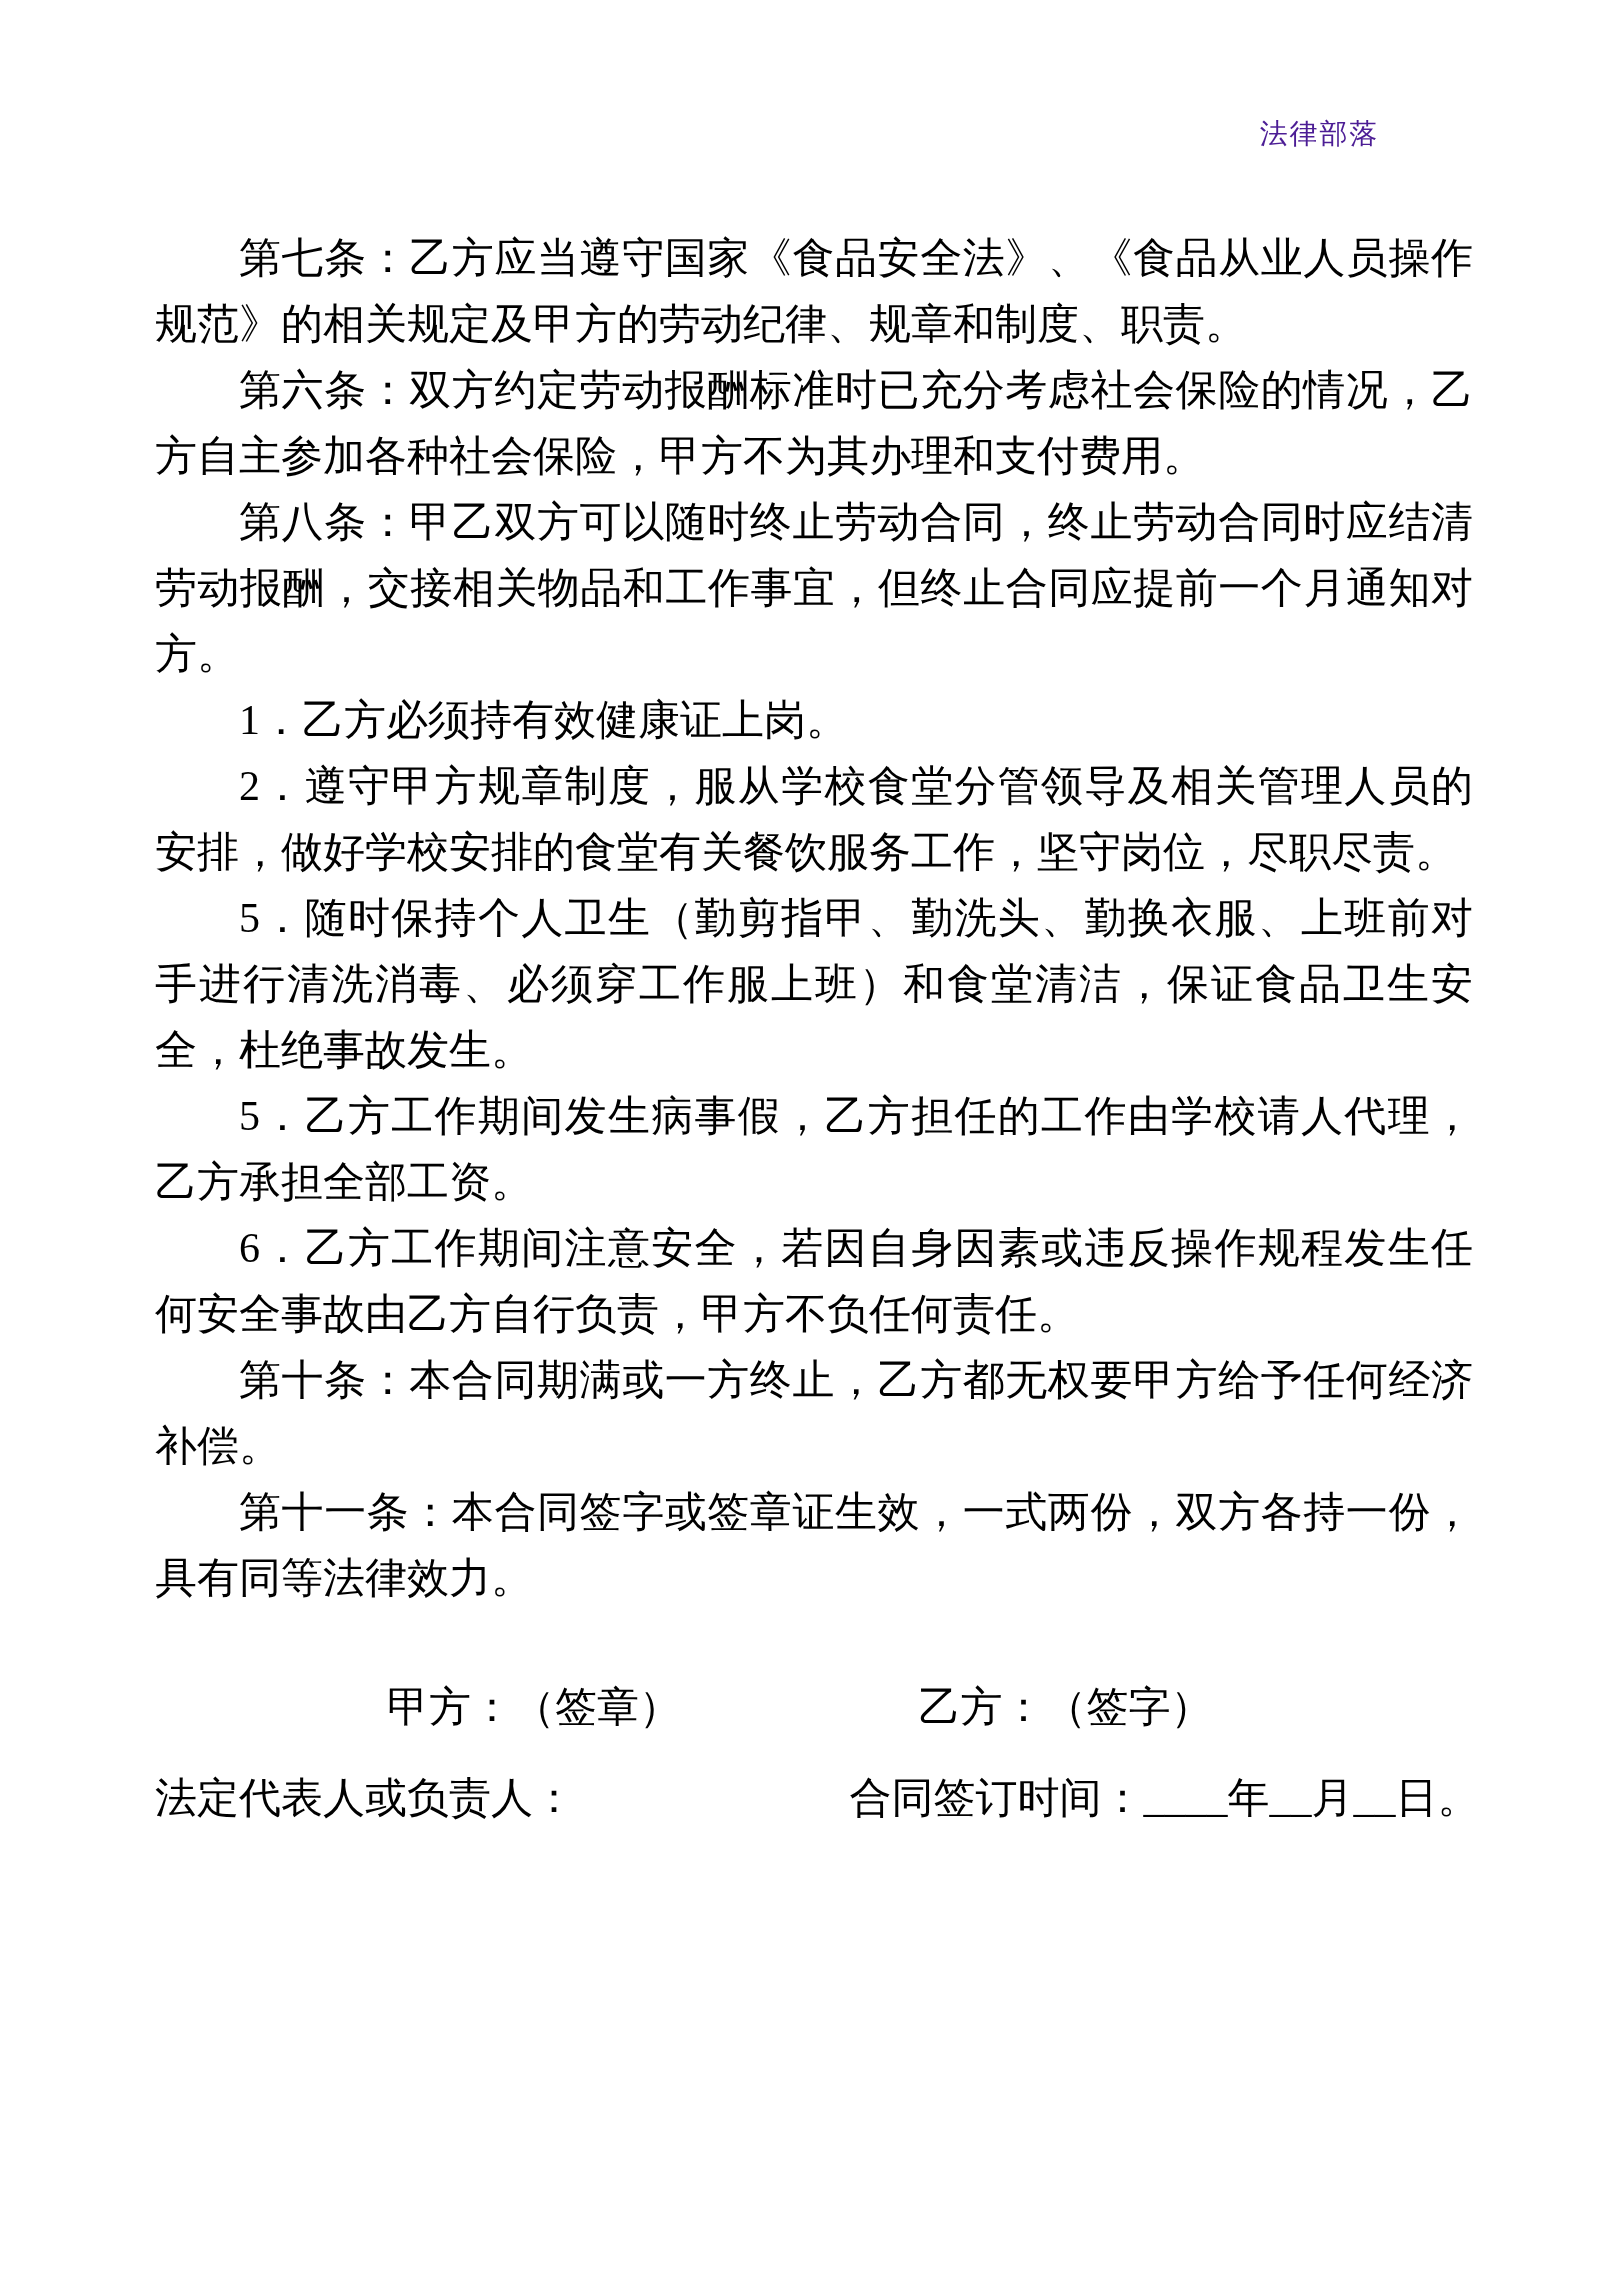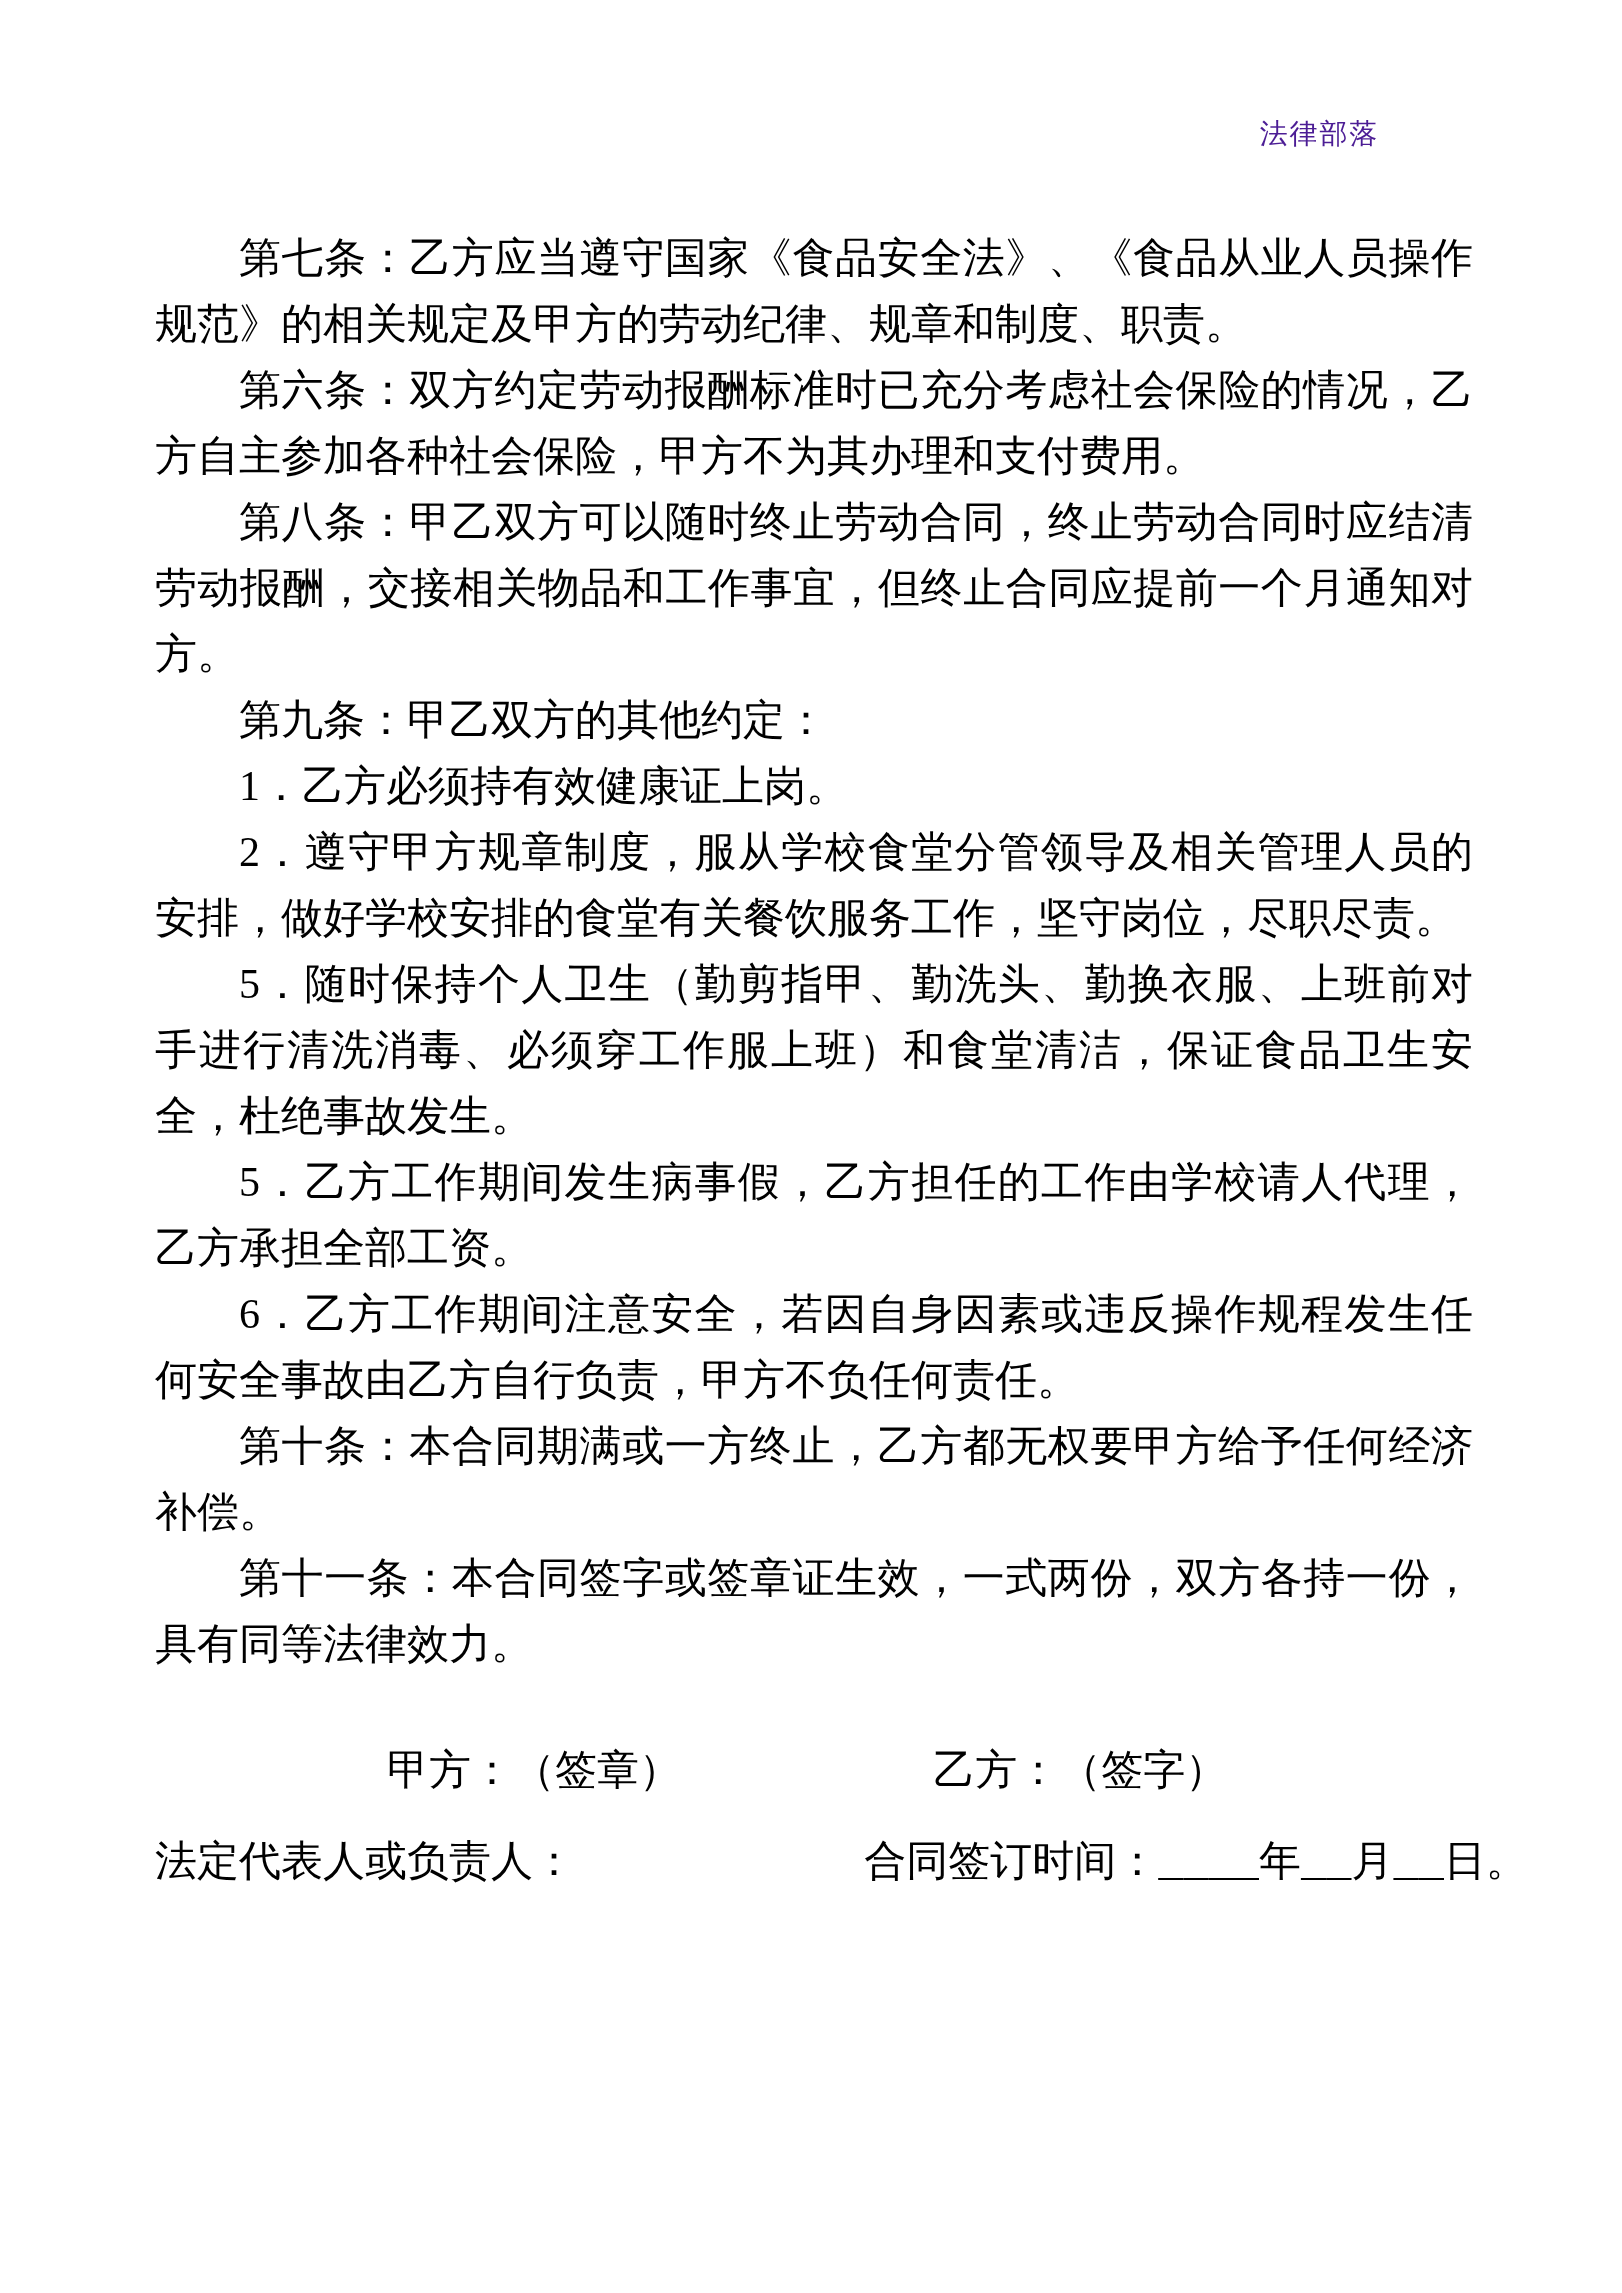--- a/index.html
+++ b/index.html
@@ -54,7 +54,6 @@
   <p>第七条：乙方应当遵守国家《食品安全法》、《食品从业人员操作规范》的相关规定及甲方的劳动纪律、规章和制度、职责。</p>
   <p>第六条：双方约定劳动报酬标准时已充分考虑社会保险的情况，乙方自主参加各种社会保险，甲方不为其办理和支付费用。</p>
   <p>第八条：甲乙双方可以随时终止劳动合同，终止劳动合同时应结清劳动报酬，交接相关物品和工作事宜，但终止合同应提前一个月通知对方。</p>
-  <p>第九条：甲乙双方的其他约定：</p>
   <p>1．乙方必须持有效健康证上岗。</p>
   <p>2．遵守甲方规章制度，服从学校食堂分管领导及相关管理人员的安排，做好学校安排的食堂有关餐饮服务工作，坚守岗位，尽职尽责。</p>
   <p>5．随时保持个人卫生（勤剪指甲、勤洗头、勤换衣服、上班前对手进行清洗消毒、必须穿工作服上班）和食堂清洁，保证食品卫生安全，杜绝事故发生。</p>

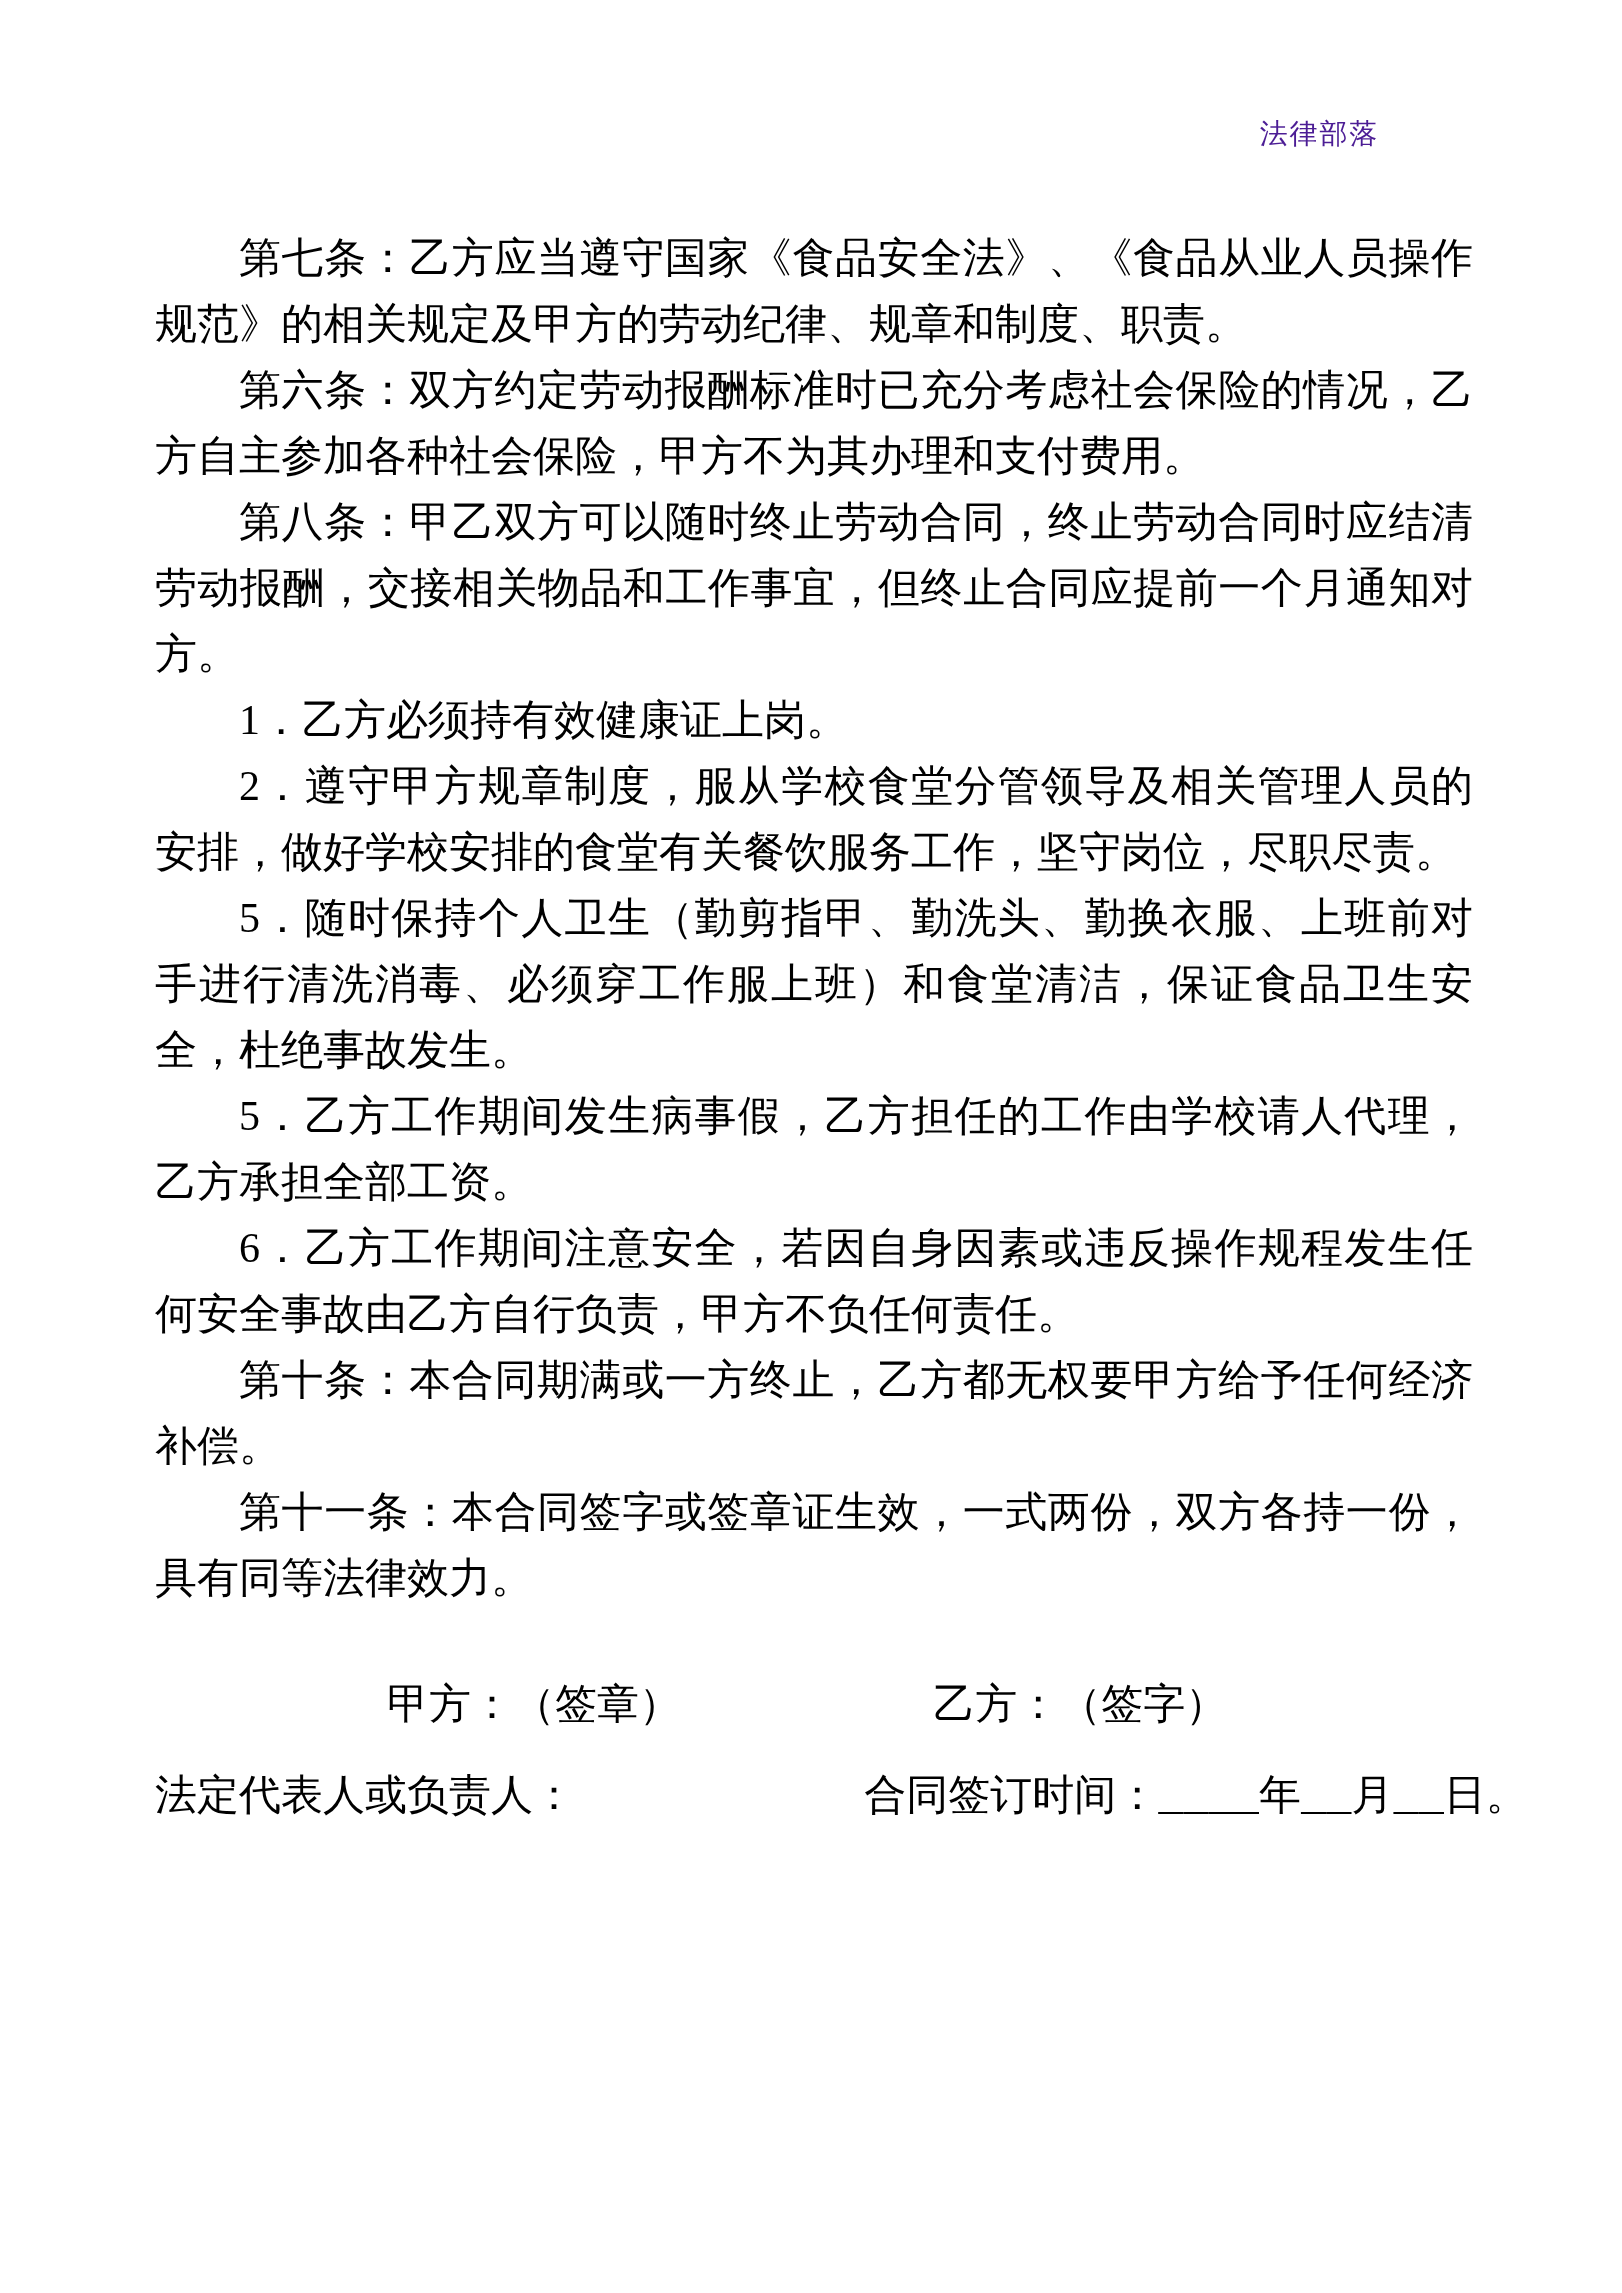--- a/index.html
+++ b/index.html
@@ -38,7 +38,6 @@
   .sig-block {
     margin-top: 51px;
     line-height: 91px;
-    font-family: Liberation Mono, monospace;
   }
   .sig-row { white-space: nowrap; text-indent: 0; }
   .party-a  { margin-left: 232px; }

